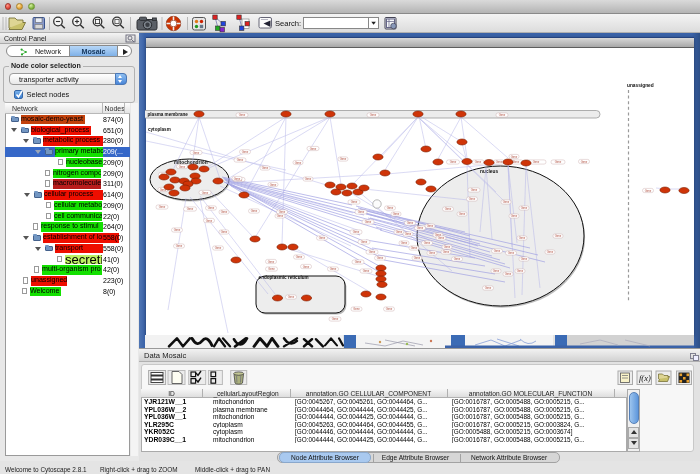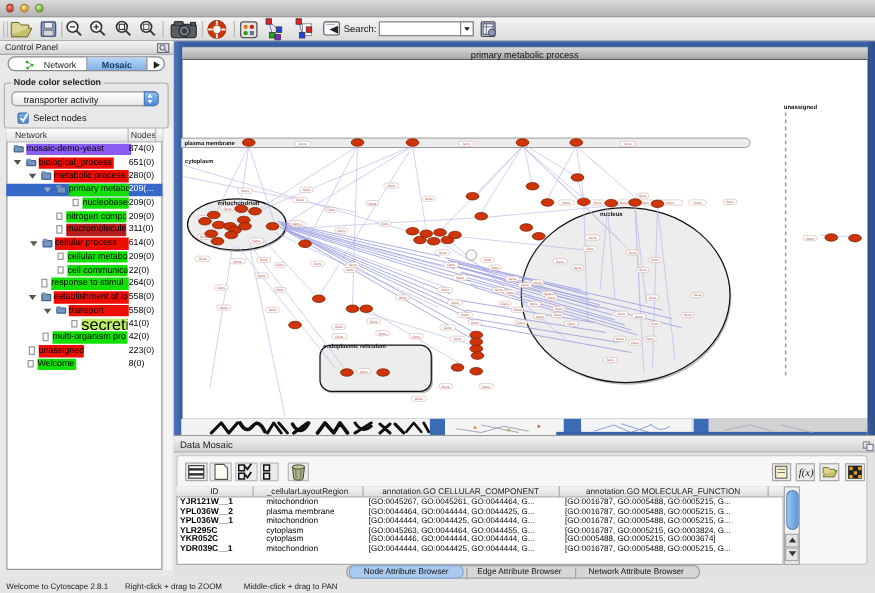--- a/index.html
+++ b/index.html
@@ -227,7 +227,6 @@
 
 <div class="abs" style="left:145.5px;top:36.5px;width:548.5px;height:298.5px;background:#fff;border-top:1px solid #25427c;box-shadow:0 1px 3px rgba(0,0,0,0.4)"></div>
 <div class="abs" style="left:145.5px;top:37.5px;width:548.5px;height:10px;background:linear-gradient(#d8d8d8,#a8a8a8);border-bottom:1px solid #5e5e5e"></div>
-<div class="abs" style="left:145.5px;top:38.5px;width:548.5px;text-align:center;font-size:7.4px;color:#111">primary metabolic process</div>
 <svg width="549" height="287" style="position:absolute;left:145px;top:48px">
 <g>
 <rect x="-5" y="62.5" width="460" height="7.5" rx="3.7" fill="#ececec" stroke="#9a9a9a" stroke-width="0.8"></rect>

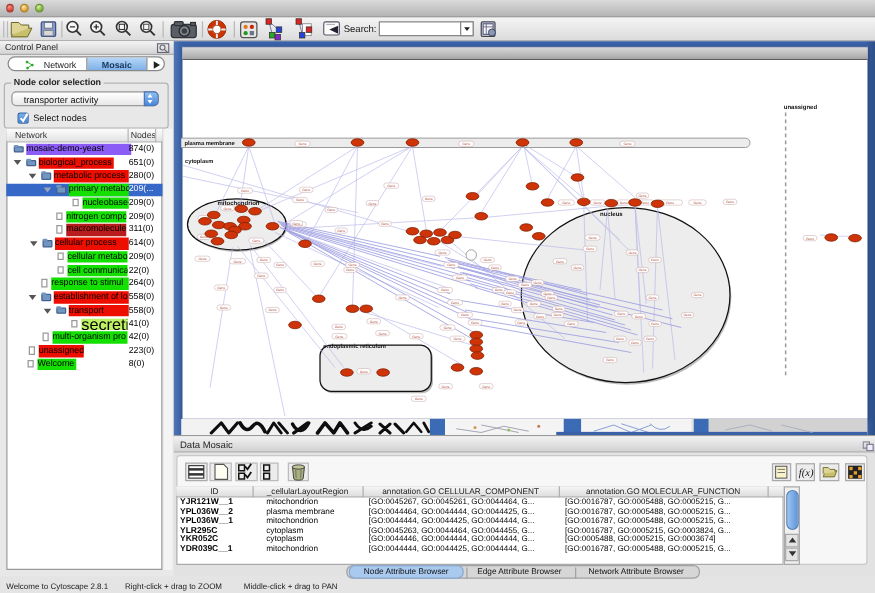--- a/index.html
+++ b/index.html
@@ -159,7 +159,7 @@
 <div class="abs" style="left:124px;top:103px;width:1px;height:10.5px;background:#b8b8b8"></div>
 <div style="position:absolute;left:11px;top:116.9px;width:8px;height:5.6px;background:#7296c2;border:0.5px solid #44618c;border-radius:1px"></div>
     <div style="position:absolute;left:11px;top:115.9px;width:4px;height:2px;background:#7296c2;border-radius:1px 1px 0 0"></div>
-<div style="position:absolute;left:21px;top:114.9px;width:84px;height:9.4px;background:#8b5cf6;overflow:hidden;font-size:7.1px;line-height:9.2px;color:#000;white-space:nowrap">mosaic-demo-yeast</div>
+<div style="position:absolute;left:21px;top:114.9px;width:64px;height:9.4px;background:#c2410c;overflow:hidden;font-size:7.1px;line-height:9.2px;color:#000;white-space:nowrap">mosaic-demo-yeast</div>
 <div style="position:absolute;left:103px;top:114.9px;font-size:7.0px;line-height:9.2px;color:#000">874(0)</div>
 <div style="position:absolute;left:11px;top:128.4px;width:0;height:0;border-left:3px solid transparent;border-right:3px solid transparent;border-top:4px solid #555"></div>
 <div style="position:absolute;left:21px;top:127.6px;width:8px;height:5.6px;background:#7296c2;border:0.5px solid #44618c;border-radius:1px"></div>

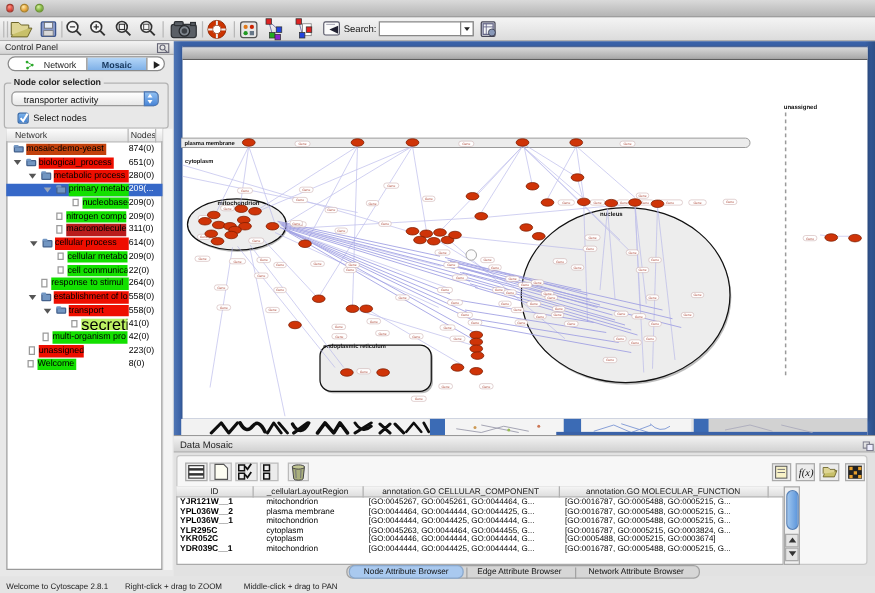--- a/index.html
+++ b/index.html
@@ -203,7 +203,7 @@
 <div style="position:absolute;left:23px;top:236.0px;width:0;height:0;border-left:3px solid transparent;border-right:3px solid transparent;border-top:4px solid #555"></div>
 <div style="position:absolute;left:33px;top:235.2px;width:8px;height:5.6px;background:#7296c2;border:0.5px solid #44618c;border-radius:1px"></div>
     <div style="position:absolute;left:33px;top:234.2px;width:4px;height:2px;background:#7296c2;border-radius:1px 1px 0 0"></div>
-<div style="position:absolute;left:43px;top:233.2px;width:60px;height:9.4px;background:#ee0e00;overflow:hidden;font-size:7.1px;line-height:9.2px;color:#000;white-space:nowrap">establishment of lo</div>
+<div style="position:absolute;left:43px;top:233.2px;width:76px;height:9.4px;background:#ee0e00;overflow:hidden;font-size:7.1px;line-height:9.2px;color:#000;white-space:nowrap">establishment of lo</div>
 <div style="position:absolute;left:103px;top:233.2px;font-size:7.0px;line-height:9.2px;color:#000">558(0)</div>
 <div style="position:absolute;left:35px;top:246.7px;width:0;height:0;border-left:3px solid transparent;border-right:3px solid transparent;border-top:4px solid #555"></div>
 <div style="position:absolute;left:45px;top:245.9px;width:8px;height:5.6px;background:#7296c2;border:0.5px solid #44618c;border-radius:1px"></div>

